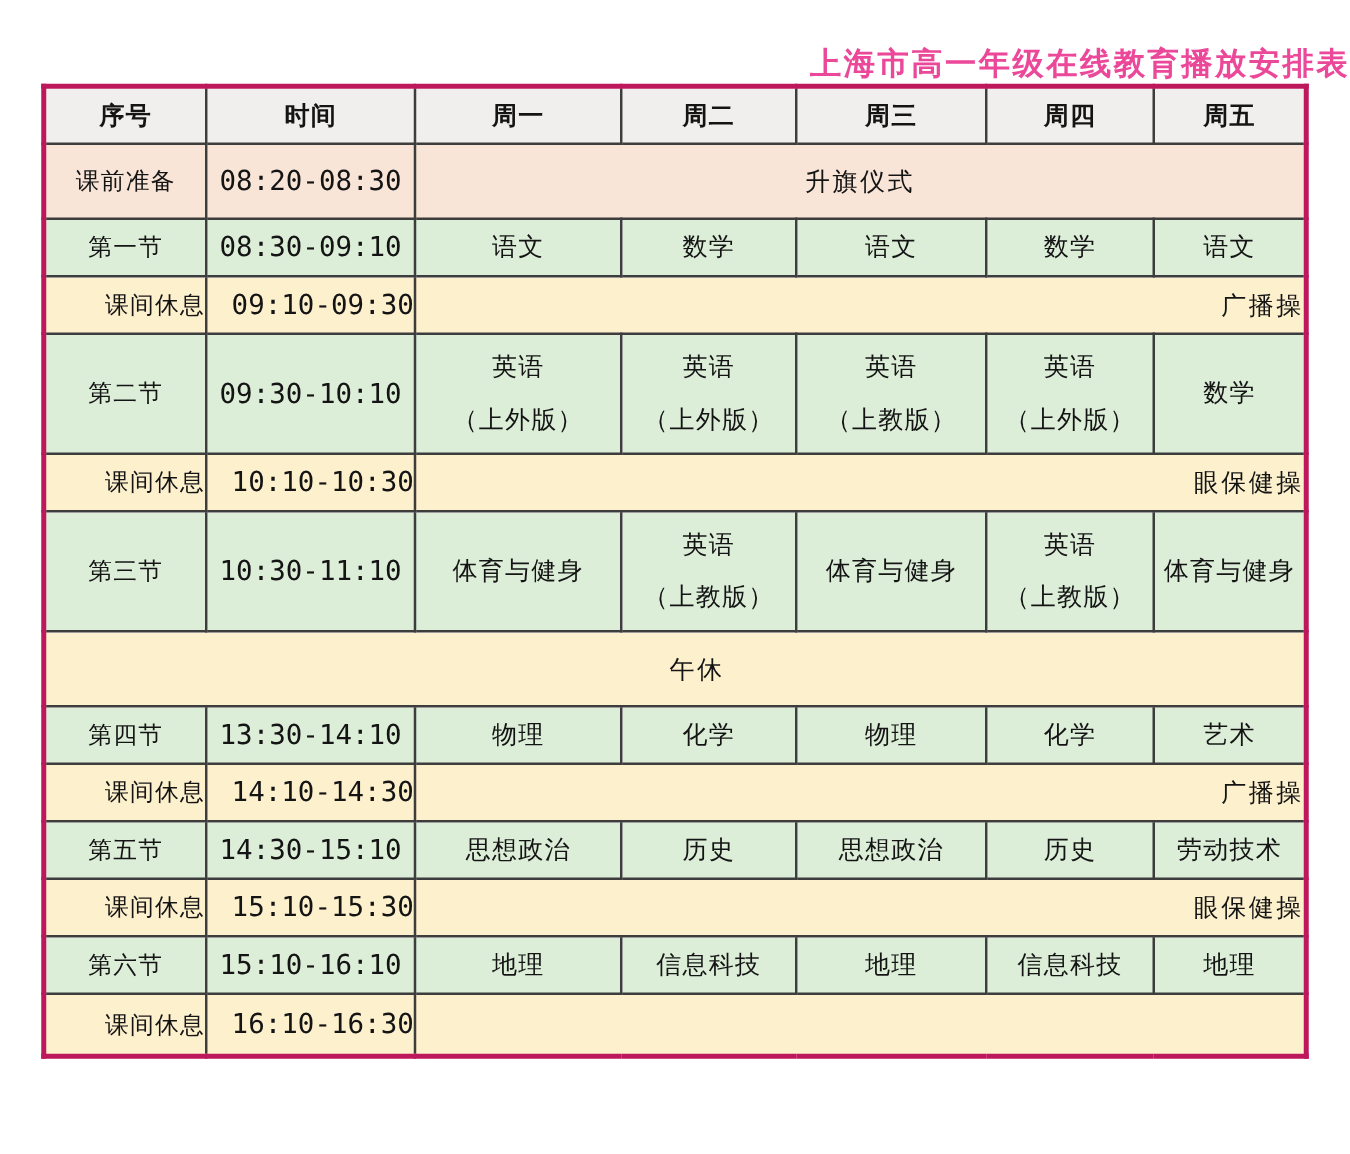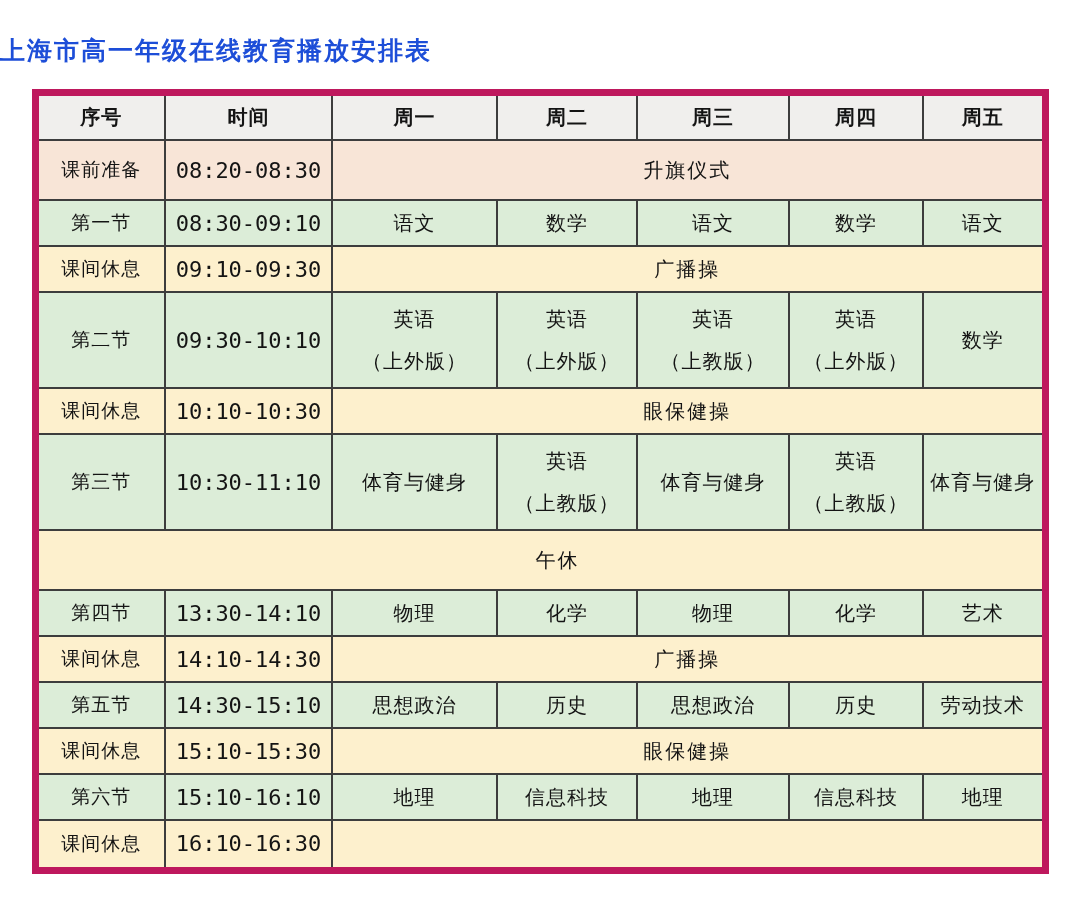--- a/index.html
+++ b/index.html
@@ -19,12 +19,11 @@
   .title {
     margin: 0;
     padding-top: 34px;
-    padding-bottom: 22px;
-    text-align: left;
+    text-align: right;
     font-size: 25px;
     font-weight: bold;
     letter-spacing: 2px;
-    color: #1d4ed8;
+    color: #ec4899;
     font-family: "Liberation Serif", "DejaVu Serif", serif;
   }
   table.schedule {

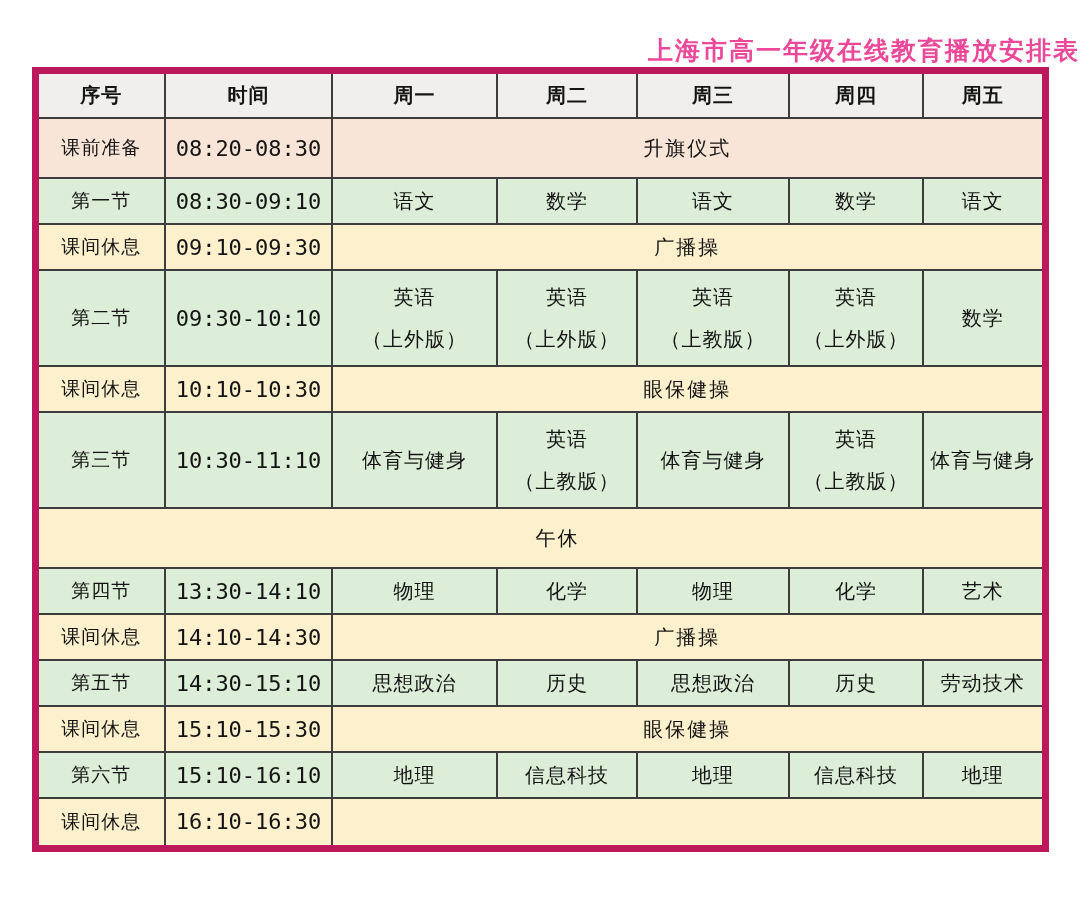--- a/index.html
+++ b/index.html
@@ -31,7 +31,7 @@
     margin: 0 auto;
     border-collapse: collapse;
     table-layout: fixed;
-    border: 7px solid #be185d;
+    border: 4px solid #be185d;
   }
   table.schedule th,
   table.schedule td {

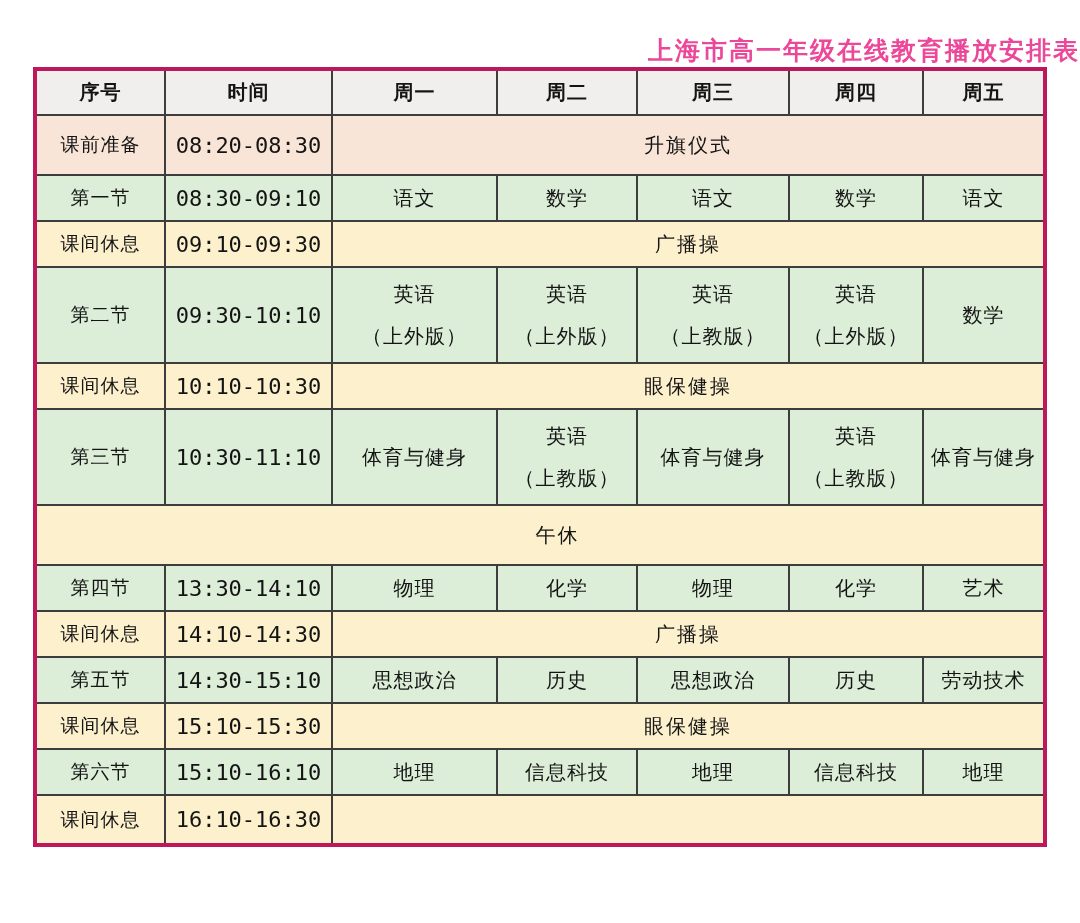--- a/index.html
+++ b/index.html
@@ -55,7 +55,7 @@
 
   tr.break-pink td { background: #f8e5d7; }
   tr.lesson td     { background: #dcedd8; }
-  tr.break td      { background: #fdf0cd; }
+  tr.break td      { background: #fdf0cd; text-align: right; }
   tr.fullspan td   { background: #fdf0cd; padding-left: 35px; }
 
   td.label {

